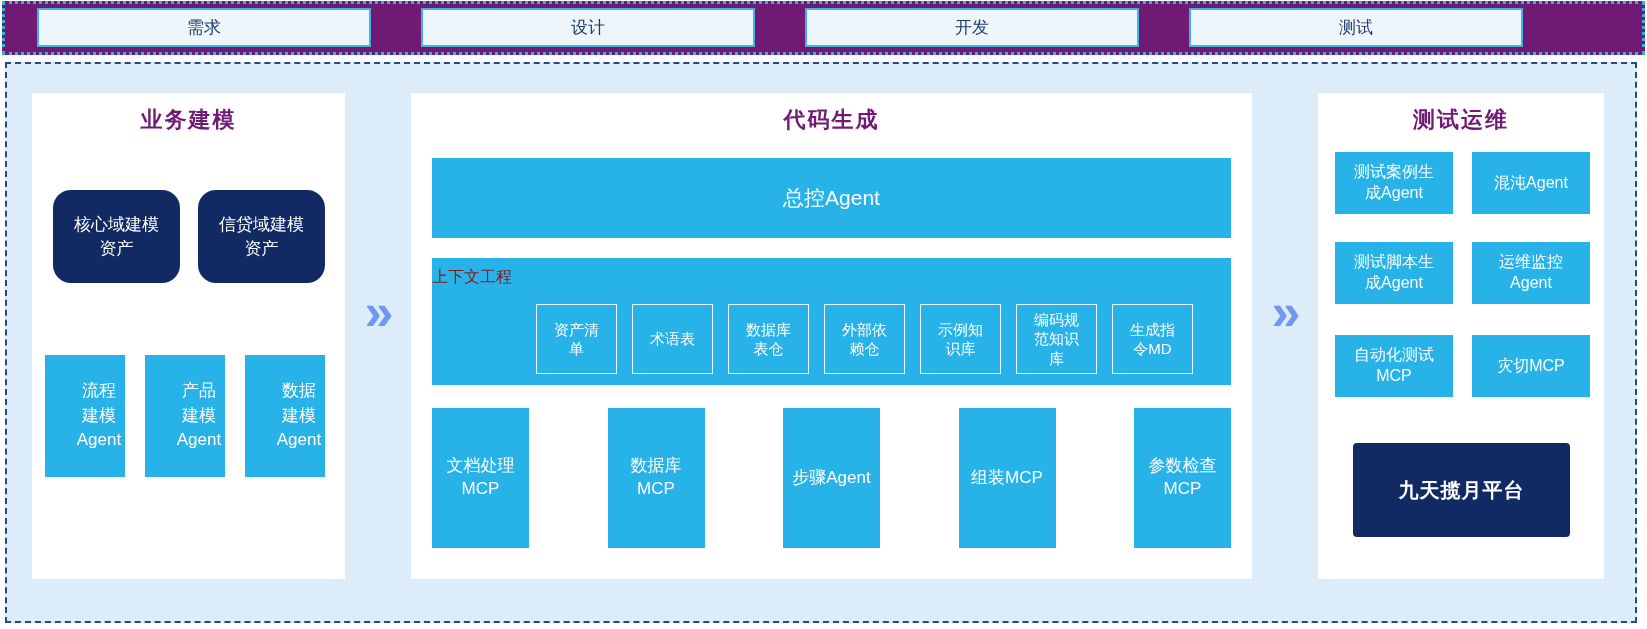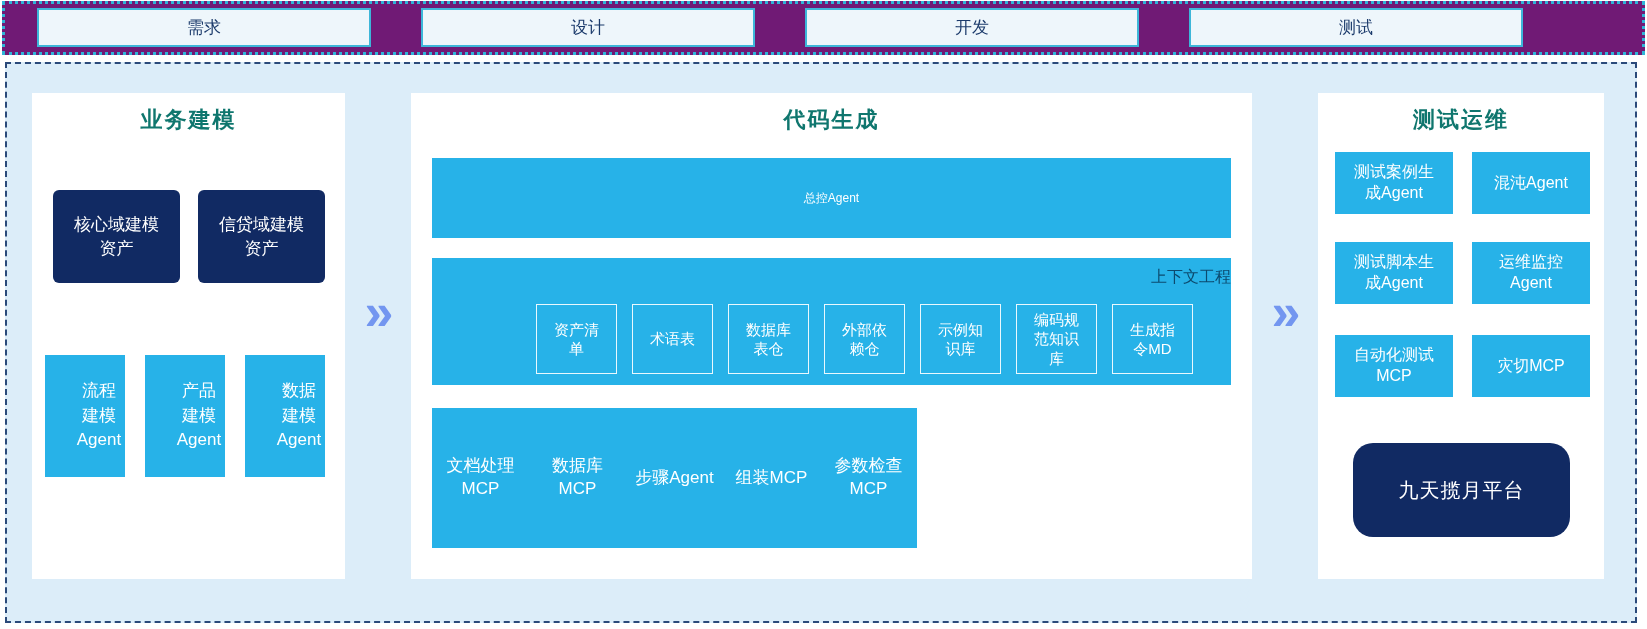--- a/index.html
+++ b/index.html
@@ -32,7 +32,7 @@
   .panel-right{left:1311px;width:286px;}
   .panel-title{
     position:absolute;top:12px;left:0;width:100%;text-align:center;
-    font-size:22px;font-weight:bold;color:#0f766e;letter-spacing:2px;
+    font-size:22px;font-weight:bold;color:#701a75;letter-spacing:2px;
   }
   .wbox{ 
     color:#ffffff;display:flex;align-items:center;justify-content:center;

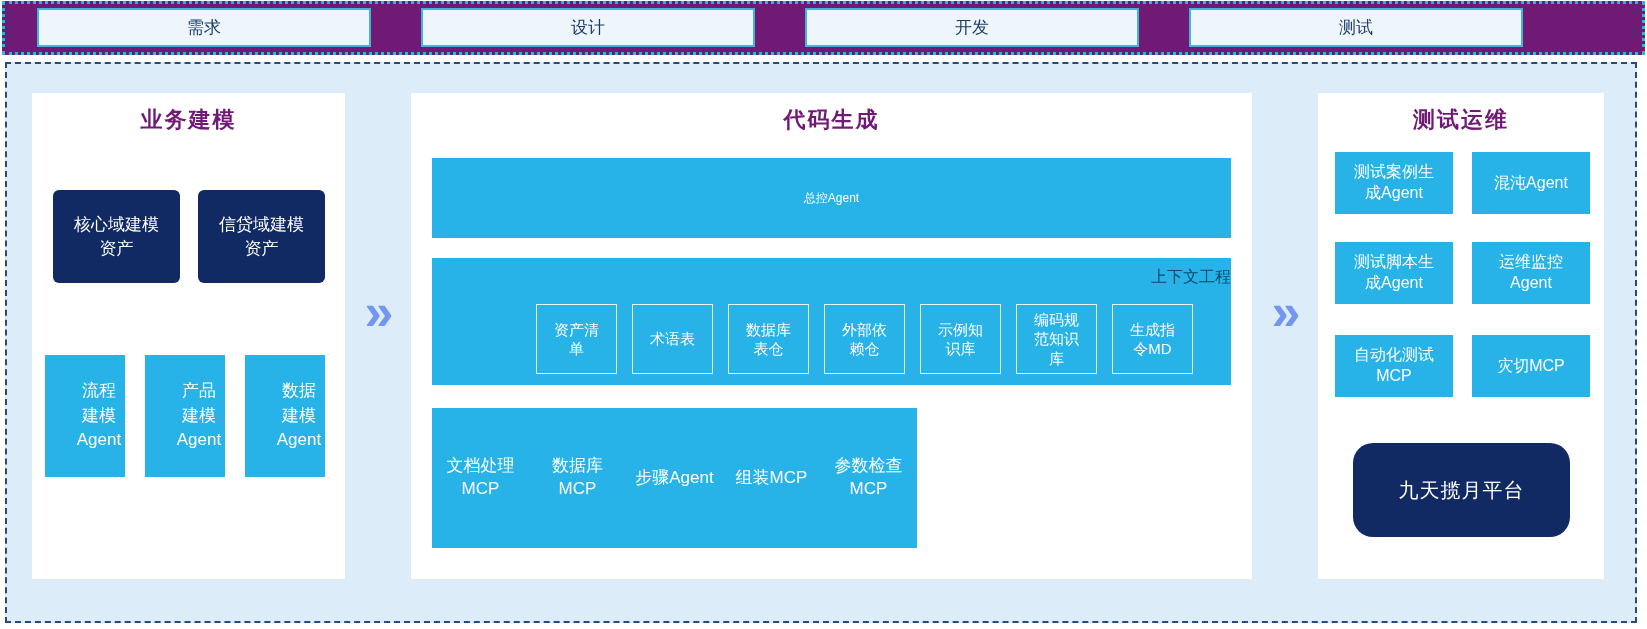--- a/index.html
+++ b/index.html
@@ -60,7 +60,7 @@
   
   .master-bar{
     position:absolute;left:21px;top:65px;width:799px;height:80px;
-    background:var(--cyan,#27b2e8);font-size:12px;
+    background:var(--cyan,#27b2e8);font-size:21px;
   }
   .context-box{
     position:absolute;left:21px;top:165px;width:799px;height:127px;

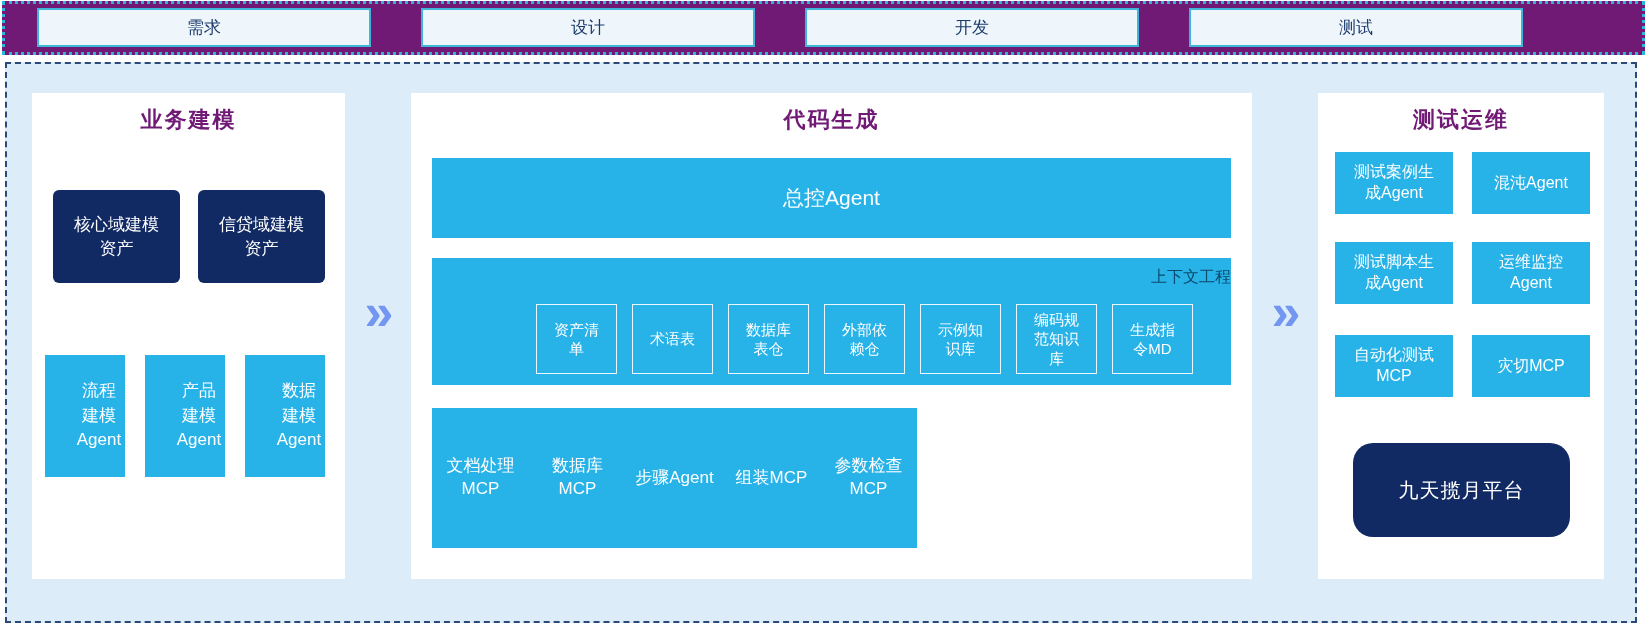--- a/index.html
+++ b/index.html
@@ -40,7 +40,7 @@
   }
   
   .asset-box{
-    position:absolute;top:97px;width:127px;height:93px;border-radius:6px;
+    position:absolute;top:97px;width:127px;height:93px;border-radius:18px;
     background:var(--navy,#112a63);font-size:17px;line-height:1.4;font-family:Liberation Serif, serif;
   }
   .asset-0{left:21px}.asset-1{left:166px}

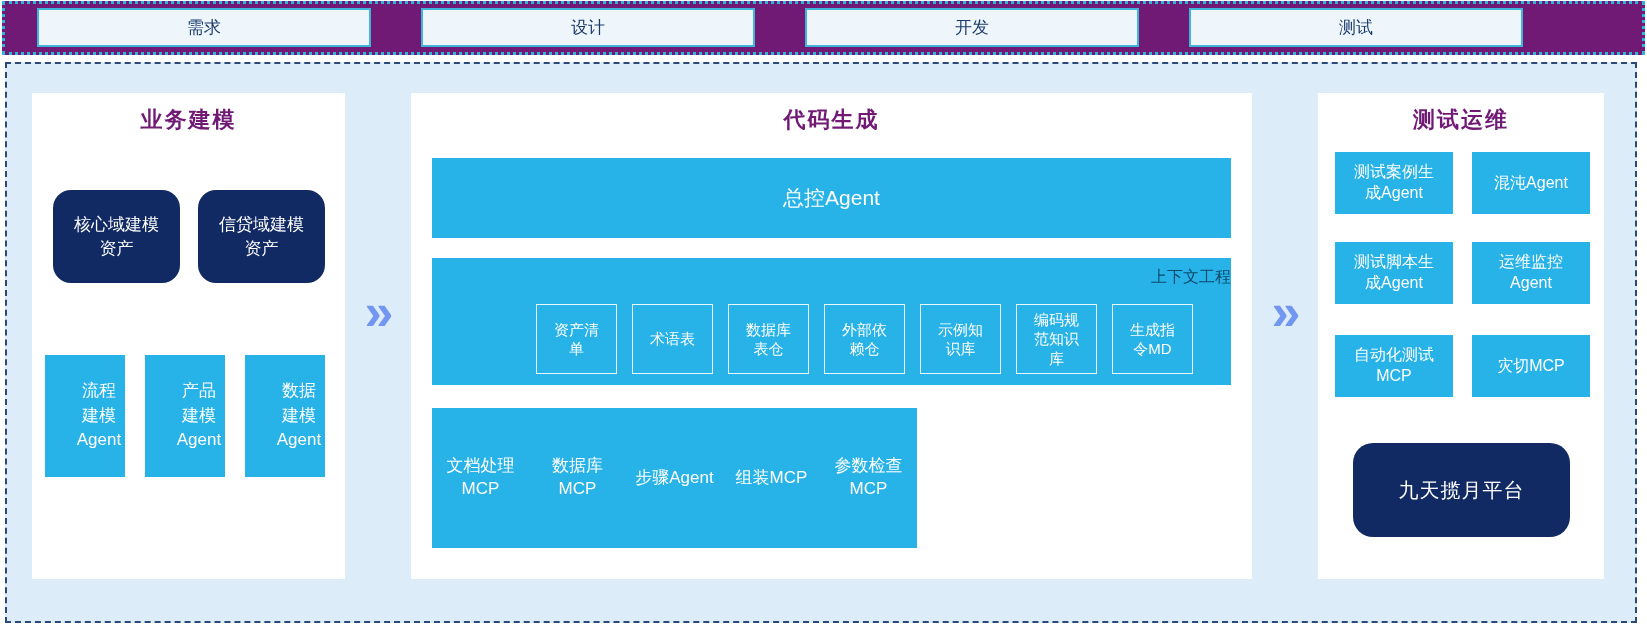--- a/index.html
+++ b/index.html
@@ -67,8 +67,8 @@
     background:var(--cyan,#27b2e8);
   }
   .context-title{
-    position:absolute;top:9px;left:0;width:100%;text-align:right;
-    color:#0c4a6e;font-size:16px;
+    position:absolute;top:9px;left:0;width:100%;text-align:left;
+    color:#7f1d1d;font-size:16px;
   }
   .context-items{
     position:absolute;top:46px;left:0;width:100%;

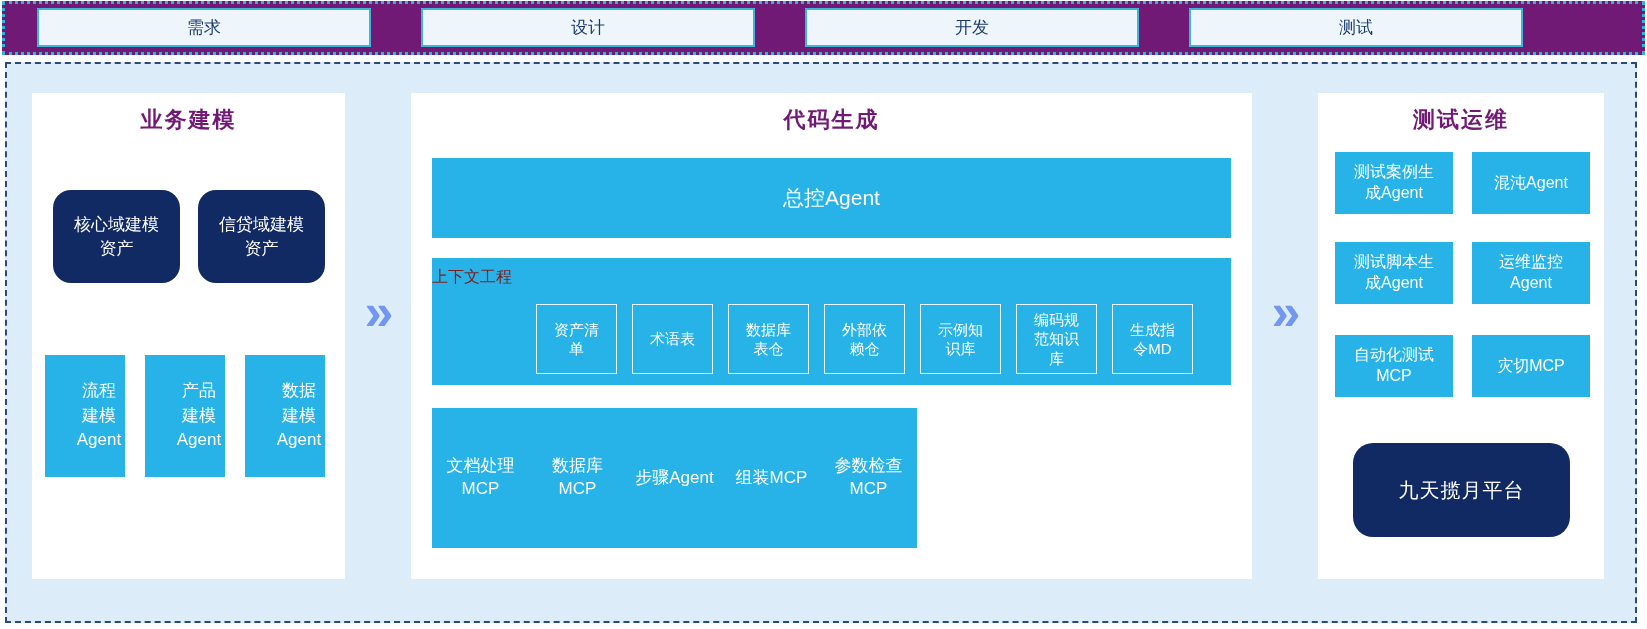--- a/index.html
+++ b/index.html
@@ -80,7 +80,7 @@
   }
   .tools-row{
     position:absolute;left:21px;top:315px;width:799px;
-    display:flex;justify-content:flex-start;
+    display:flex;justify-content:space-between;
   }
   .tool-box{
     width:97px;height:140px;background:var(--cyan,#27b2e8);

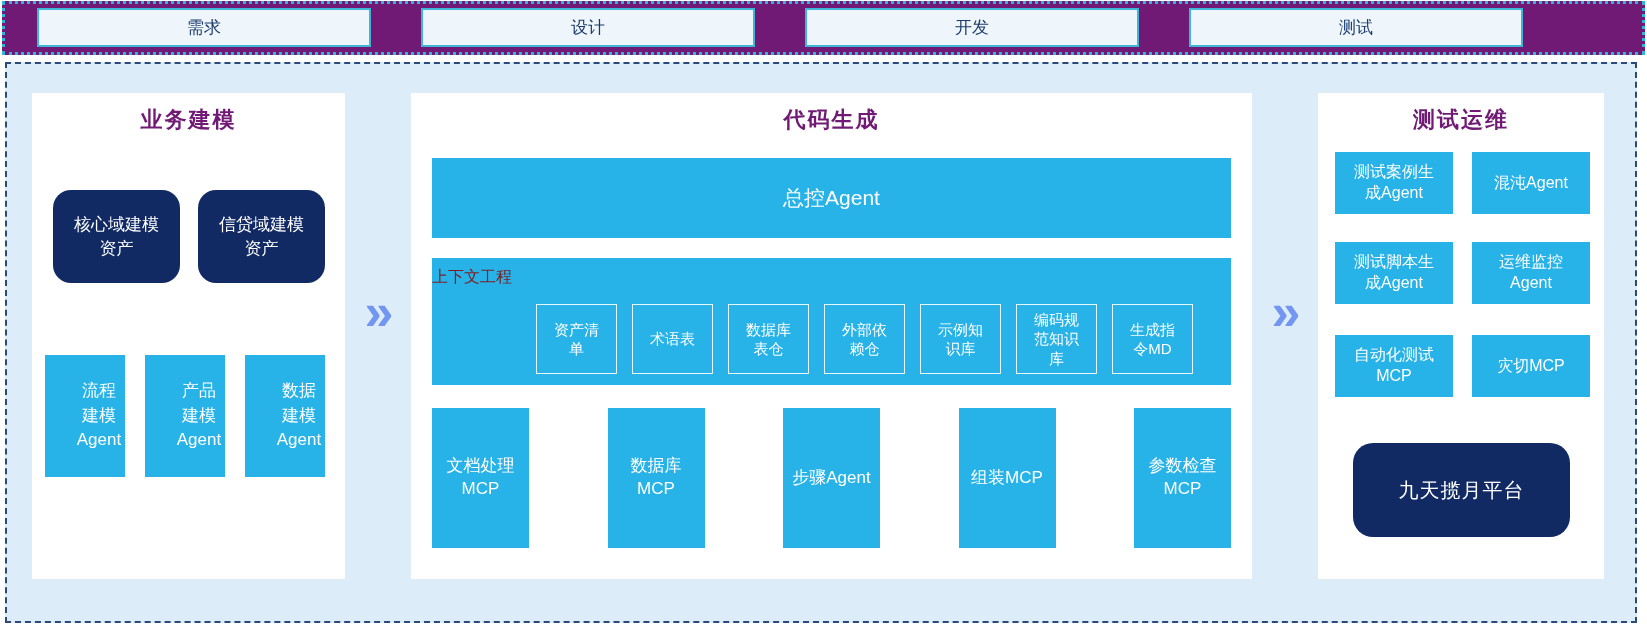--- a/index.html
+++ b/index.html
@@ -95,7 +95,7 @@
   .to-r0{top:59px}.to-r1{top:149px}.to-r2{top:242px}
   .platform-box{
     position:absolute;left:35px;top:350px;width:217px;height:94px;
-    background:var(--navy,#112a63);border-radius:20px;font-size:20px;letter-spacing:1px;
+    background:var(--navy,#112a63);border-radius:4px;font-size:20px;letter-spacing:1px;font-weight:bold;
   }
 </style>
 </head>

